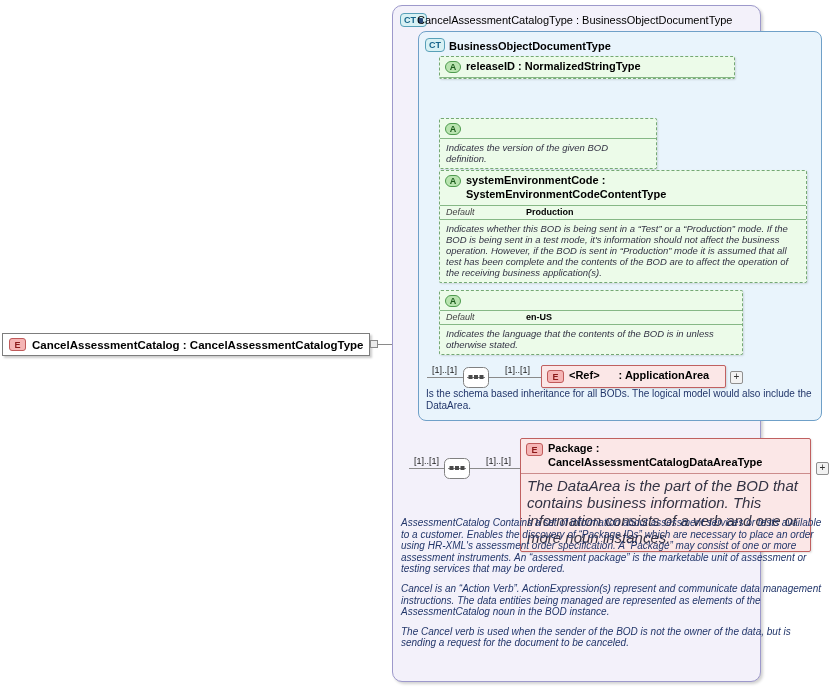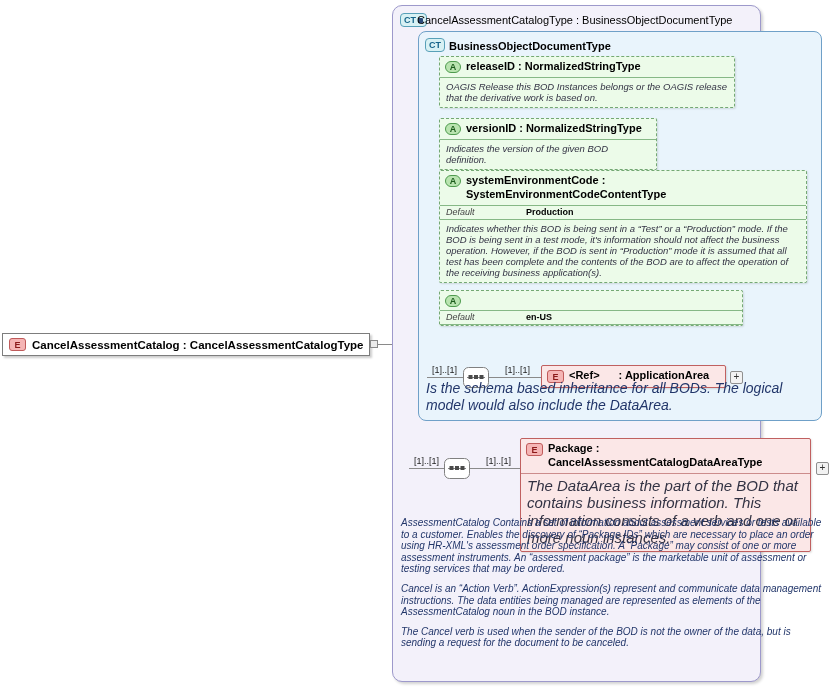--- a/index.html
+++ b/index.html
@@ -153,7 +153,6 @@
           <span class="attr-label">releaseID : NormalizedStringType</span>
         </div>
         <div class="rule-green"></div>
-        <div class="attr-doc">OAGIS Release this BOD Instances belongs or the OAGIS release that the derivative work is based on.</div>
       </div>
 
       <div class="attr-box" style="left:20px;top:86px;width:218px;">

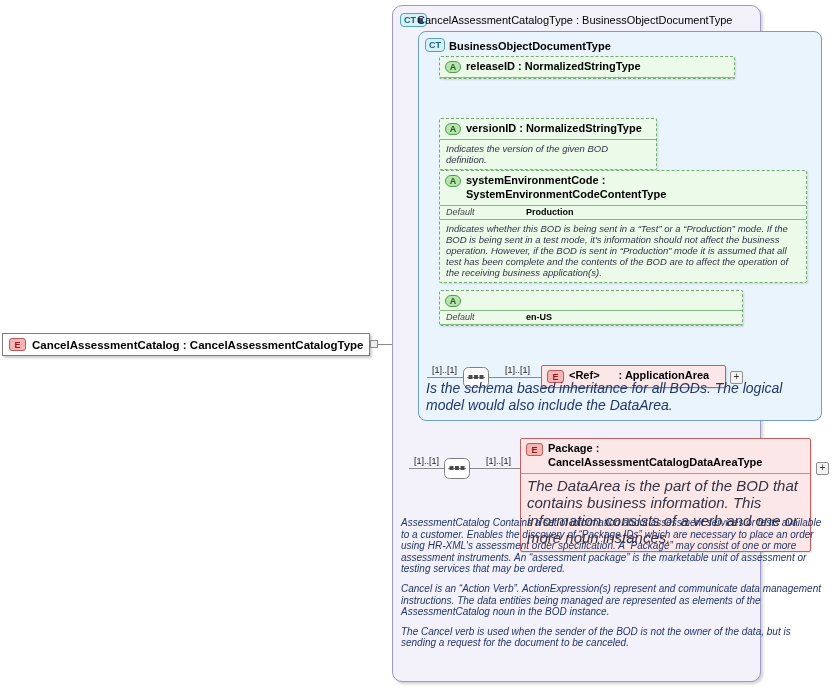--- a/index.html
+++ b/index.html
@@ -158,7 +158,6 @@
       <div class="attr-box" style="left:20px;top:86px;width:218px;">
         <div class="attr-head">
           <span class="badge badge-a">A</span>
-          <span class="attr-label">versionID : NormalizedStringType</span>
         </div>
         <div class="rule-green"></div>
         <div class="attr-doc">Indicates the version of the given BOD definition.</div>

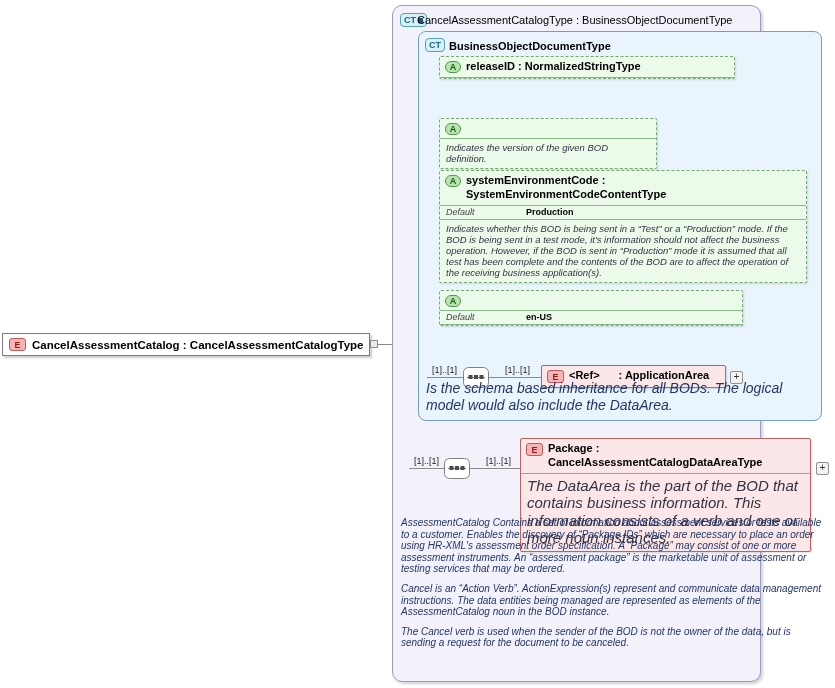--- a/index.html
+++ b/index.html
@@ -187,6 +187,7 @@
           <span class="val">en-US</span>
         </div>
         <div class="rule-green"></div>
+        <div class="attr-doc">Indicates the language that the contents of the BOD is in unless otherwise stated.</div>
       </div>
 
       <div class="h-line" style="left:8px;top:345px;width:114px;"></div>

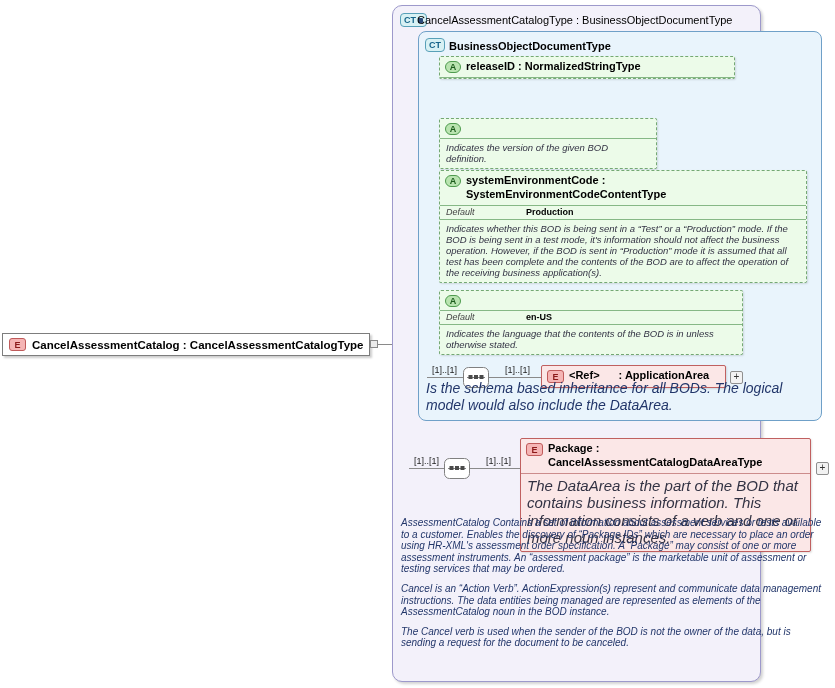--- a/index.html
+++ b/index.html
@@ -80,8 +80,8 @@
     font-size: 11px; font-weight: bold; color: #000; white-space: nowrap;
   }
   .base-footer-doc {
-    position: absolute; left: 7px; top: 348px; width: 390px;
-    font-size: 14px; font-style: italic; color: #22366a; line-height: 1.18;
+    position: absolute; left: 7px; top: 356px; width: 390px;
+    font-size: 10px; color: #22366a; line-height: 1.18;
   }
   
   .attr-box {

